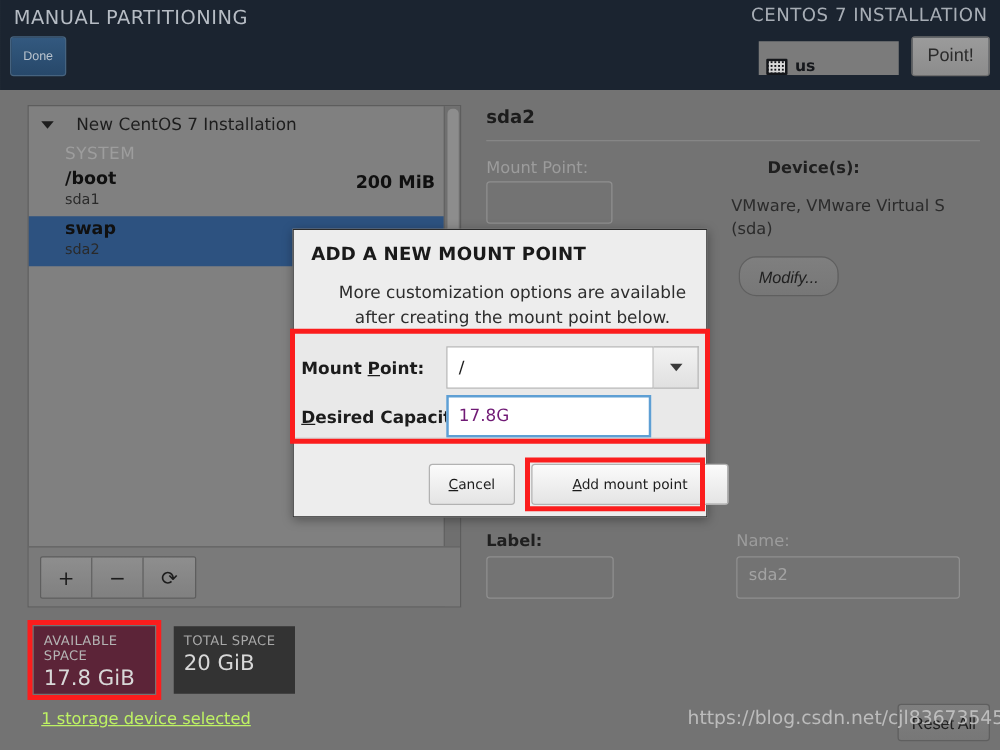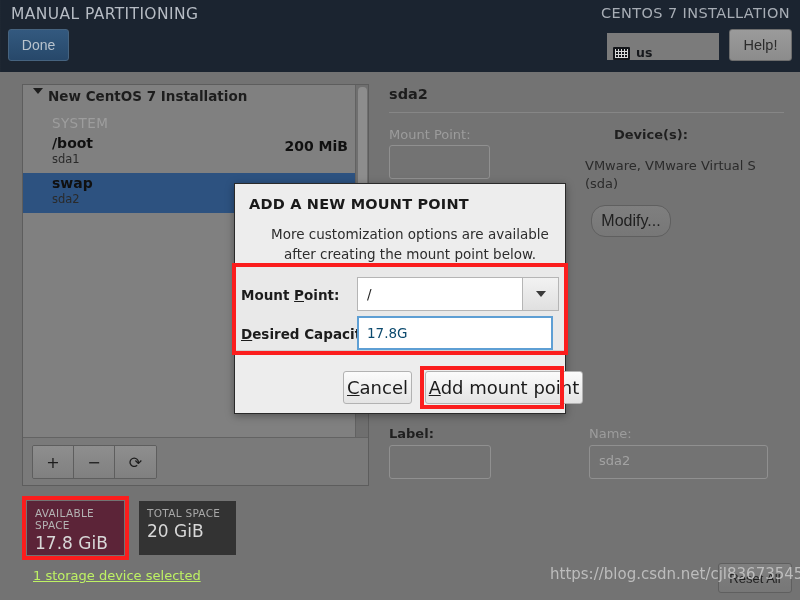--- a/index.html
+++ b/index.html
@@ -36,12 +36,12 @@
   }
   .done-btn {
     position: absolute; left: 8px; top: 29px;
-    width: 61px; height: 32px;
+    width: 45px; height: 32px;
     border: 1px solid #46637f;
     border-radius: 3px;
     background: linear-gradient(#33597f, #27486a);
     color: #b9c3cd;
-    font-size: 14px;
+    font-size: 10px;
     cursor: pointer;
   }
   .kbd-indicator {

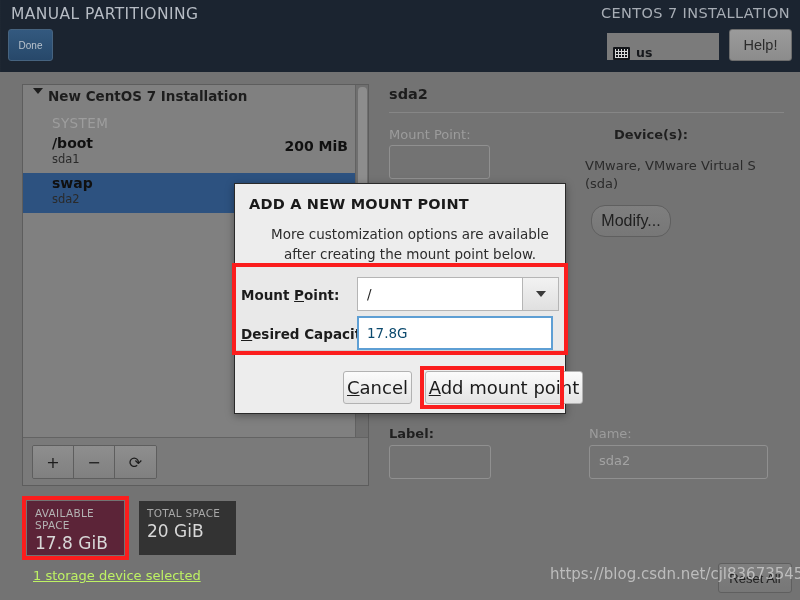--- a/index.html
+++ b/index.html
@@ -323,7 +323,7 @@
       <span class="kbd-glyph"></span>
       <span class="kbd-label">us</span>
     </div>
-    <button class="help-btn">Help!</button>
+    <button class="help-btn">Point!</button>
   </div>
 
   <div class="part-panel">

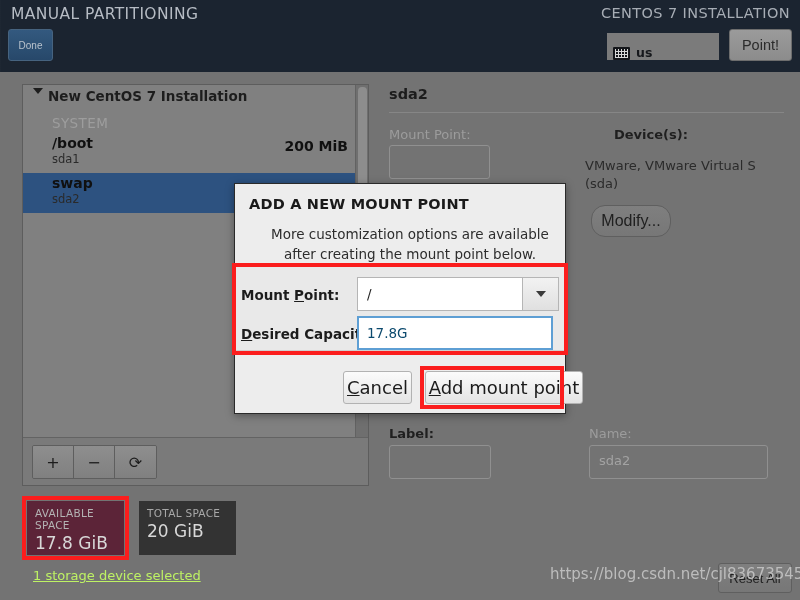--- a/index.html
+++ b/index.html
@@ -88,8 +88,8 @@
     position: relative;
     height: 26px;
     padding: 3px 0 0 10px;
-    font-size: 13.5px; font-weight: bold; color: #1d1d1d;
-    display: flex; gap: 5px;
+    font-size: 13.5px; font-weight: normal; color: #1d1d1d;
+    display: flex; align-items: center; gap: 18px;
   }
   .tri-down {
     width: 0; height: 0;

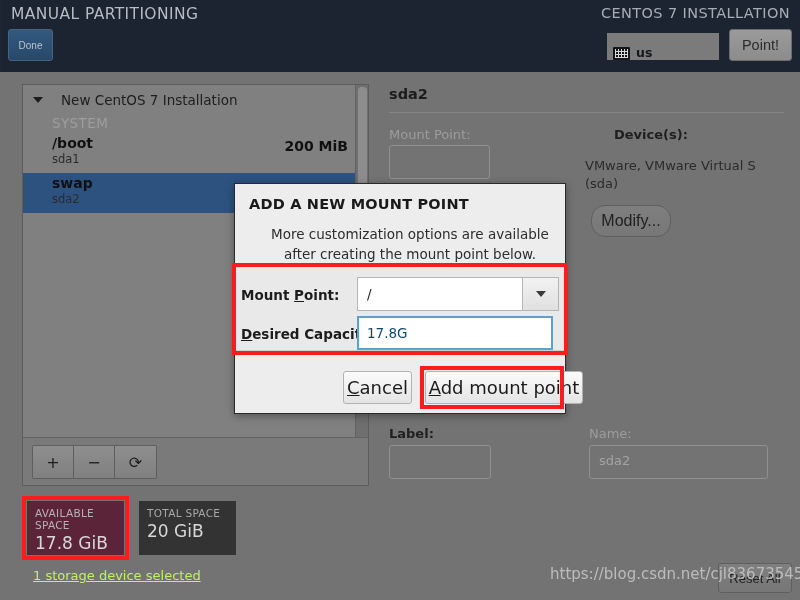--- a/index.html
+++ b/index.html
@@ -201,8 +201,9 @@
     width: 80px; height: 32px;
     background: linear-gradient(#7f7f7f, #777777);
     border: 1px solid #5f5f5f; border-radius: 14px;
-    color: #202020; font-size: 16px;
-    cursor: pointer;
+    color: #202020; font-size: 13px;
+    cursor: pointer;
+    font-style: italic;
   }
   .reset-btn {
     position: absolute; left: 718px; top: 563px;

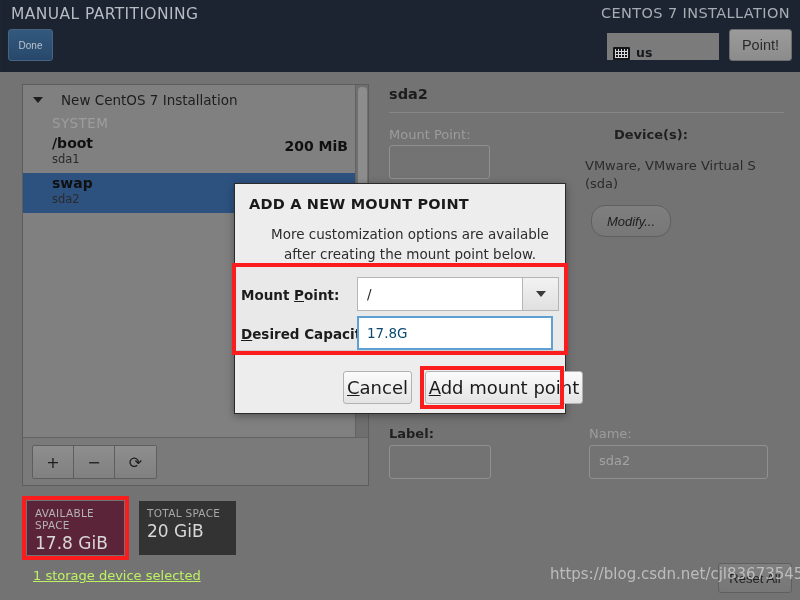--- a/index.html
+++ b/index.html
@@ -270,11 +270,11 @@
   }
   .capacity-input {
     position: absolute; left: 357px; top: 316px;
-    width: 196px; height: 34px;
+    width: 164px; height: 34px;
     background: #ffffff;
     border: 2px solid #5e9fd4;
     padding-left: 8px;
-    font-size: 13.5px; color: #0c4a6e;
+    font-size: 13.5px; color: #701a75;
     font-family: "DejaVu Sans", "Liberation Sans", sans-serif;
   }
   .dlg-sep {

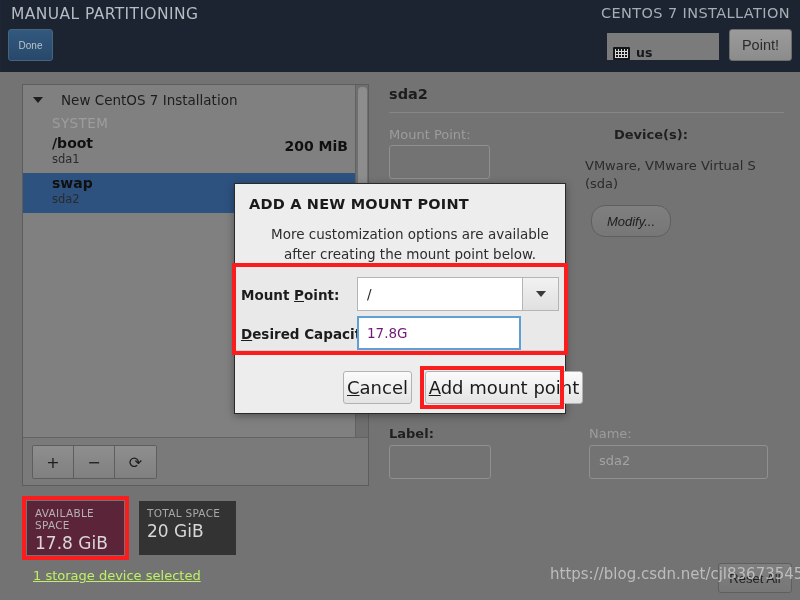--- a/index.html
+++ b/index.html
@@ -286,7 +286,7 @@
     height: 33px;
     background: linear-gradient(#fbfbfb, #e4e4e4);
     border: 1px solid #b2b2b2; border-radius: 3px;
-    font-size: 18px; color: #1b1b1b;
+    font-size: 11px; color: #1b1b1b;
     font-family: "DejaVu Sans", "Liberation Sans", sans-serif;
     cursor: pointer;
   }

